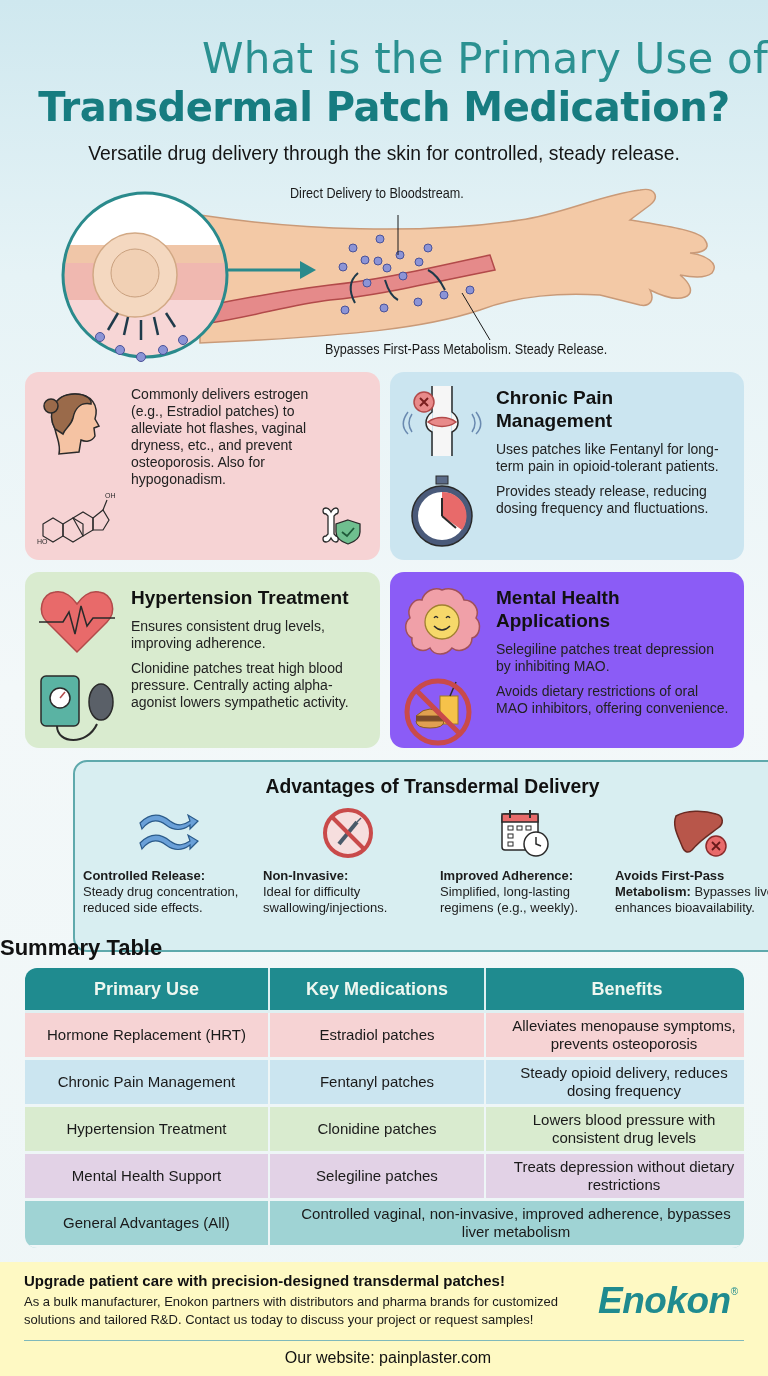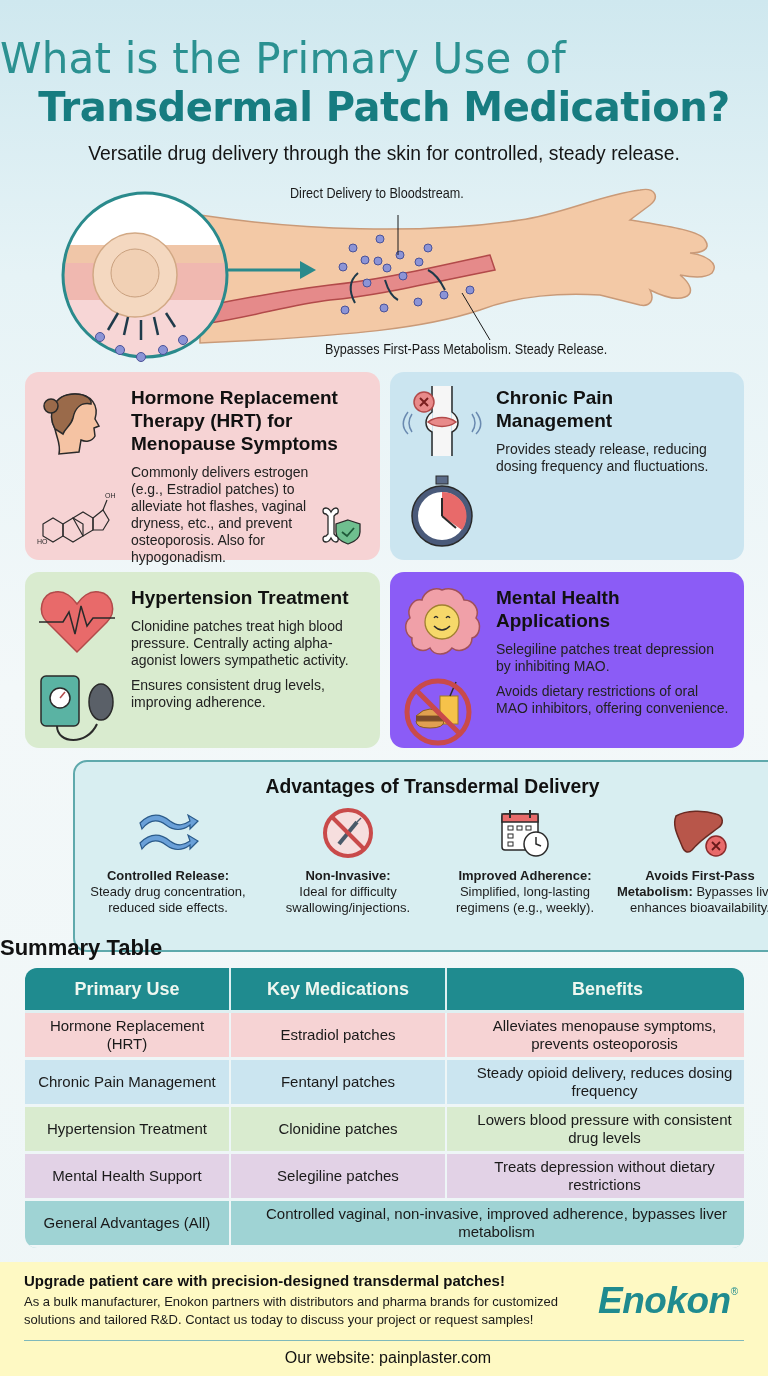--- a/index.html
+++ b/index.html
@@ -11,7 +11,7 @@
     position: relative;
   }
   .title-1 {
-    position: absolute; top: 34px; left: 0; width: 768px; text-align: left;
+    position: absolute; top: 34px; left: 0; width: 768px; text-align: right;
     font-size: 42px; color: #2b9191; font-weight: 400; letter-spacing: 0.2px;
     font-family: "DejaVu Sans", sans-serif;
   }

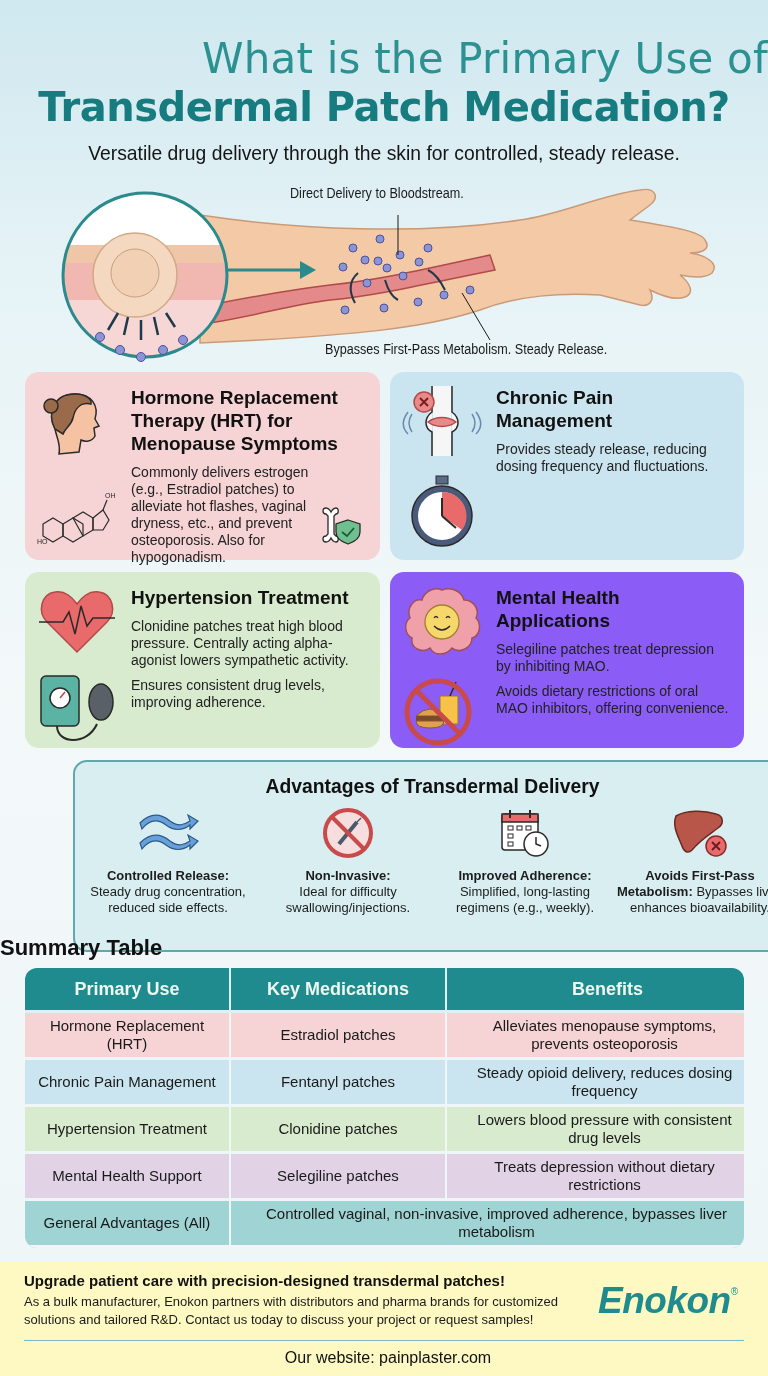--- a/index.html
+++ b/index.html
@@ -217,7 +217,6 @@
     <path d="M28 16 L40 20 L40 28 C40 34 34 38 28 40 C22 38 16 34 16 28 L16 20 Z" fill="#6fbf8f" stroke="#2a2a2a" stroke-width="1.3"></path>
     <path d="M22 28 L27 32 L34 24" stroke="#1f5a3a" stroke-width="1.8" fill="none"></path>
   </svg>
-  <h3>Hormone Replacement Therapy (HRT) for Menopause Symptoms</h3>
   <p style="padding-right:40px;">Commonly delivers estrogen (e.g., Estradiol patches) to alleviate hot flashes, vaginal dryness, etc., and prevent osteoporosis. Also for hypogonadism.</p>
 </div>
 

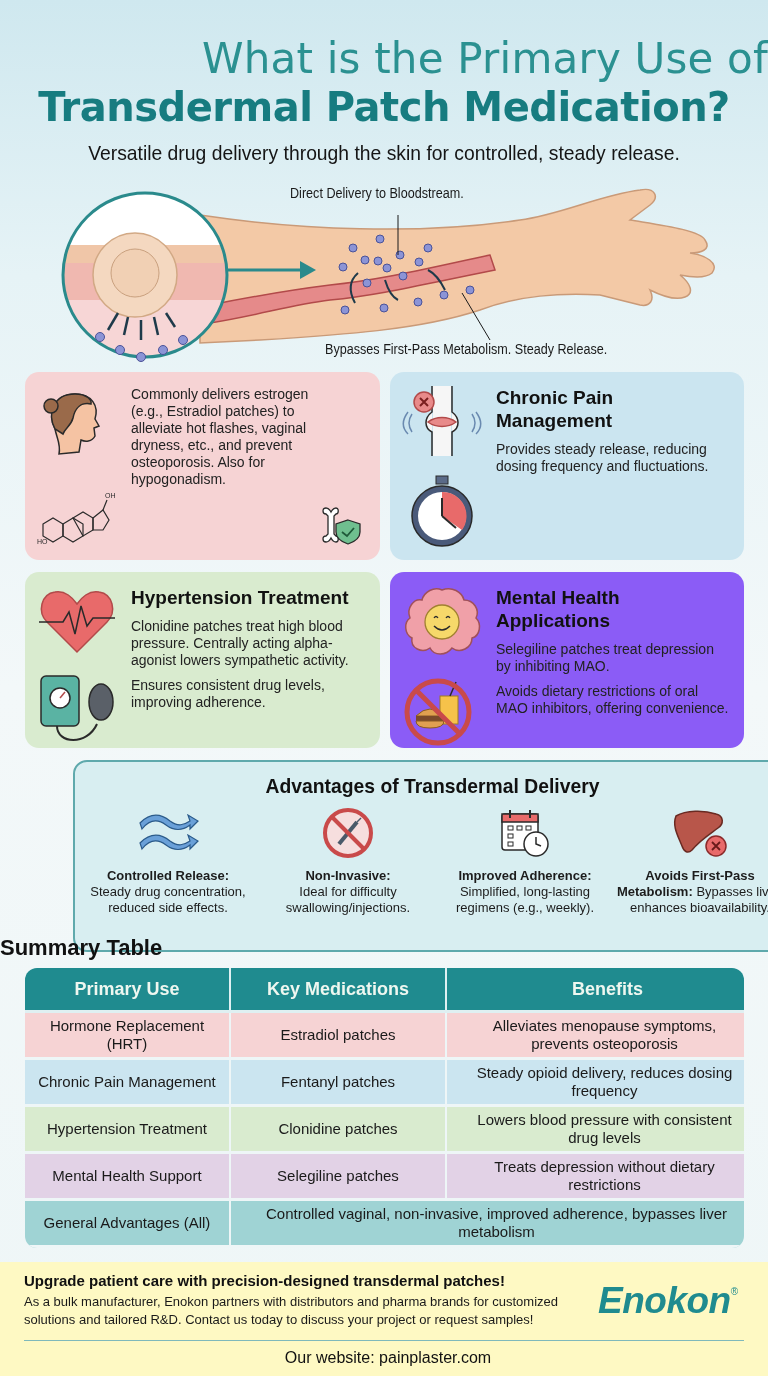--- a/index.html
+++ b/index.html
@@ -242,6 +242,7 @@
     </svg>
   </div>
   <h3>Chronic Pain Management</h3>
+  <p>Uses patches like Fentanyl for long-term pain in opioid-tolerant patients.</p>
   <p>Provides steady release, reducing dosing frequency and fluctuations.</p>
 </div>
 

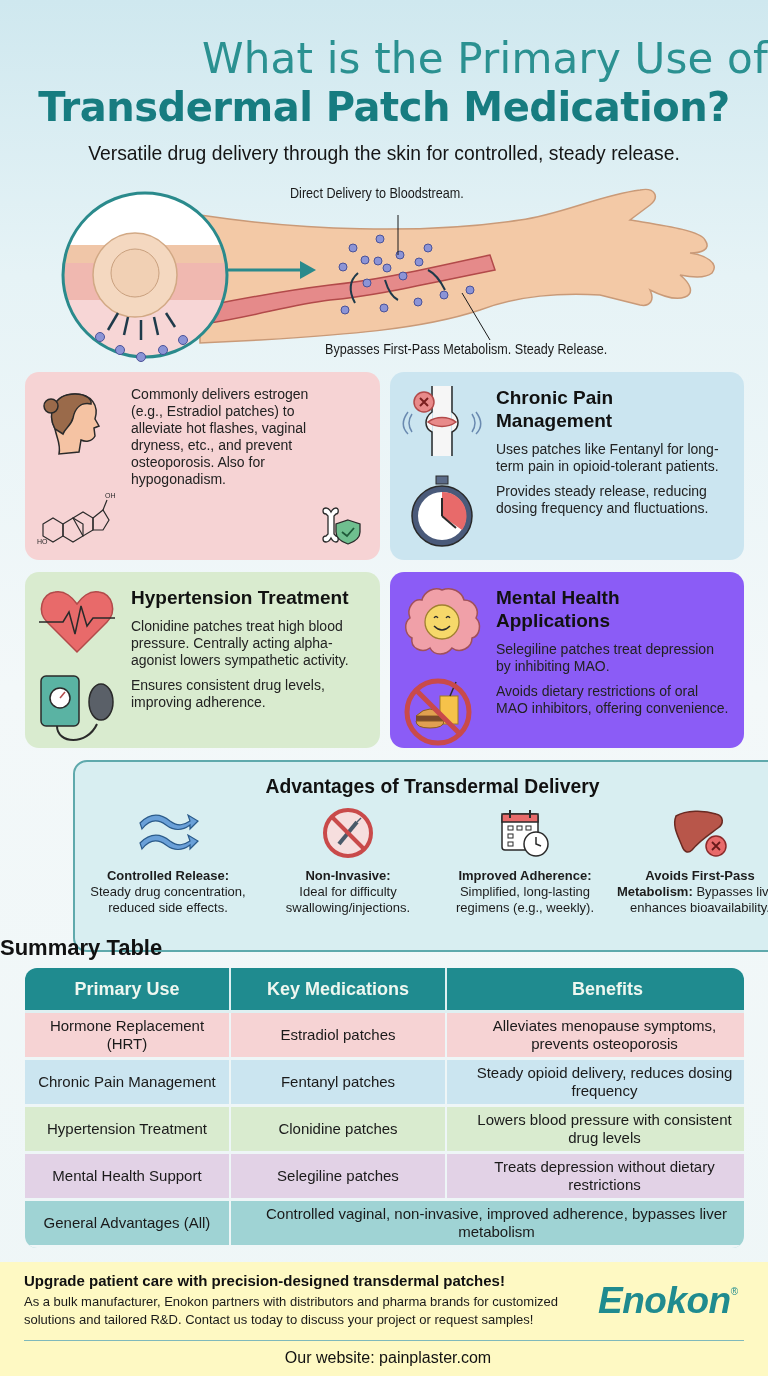--- a/index.html
+++ b/index.html
@@ -263,8 +263,8 @@
     </svg>
   </div>
   <h3>Hypertension Treatment</h3>
+  <p>Ensures consistent drug levels, improving adherence.</p>
   <p>Clonidine patches treat high blood pressure. Centrally acting alpha-agonist lowers sympathetic activity.</p>
-  <p>Ensures consistent drug levels, improving adherence.</p>
 </div>
 
 <div class="card c-purple" style="top:572px; left:390px; width:354px; height:176px;">

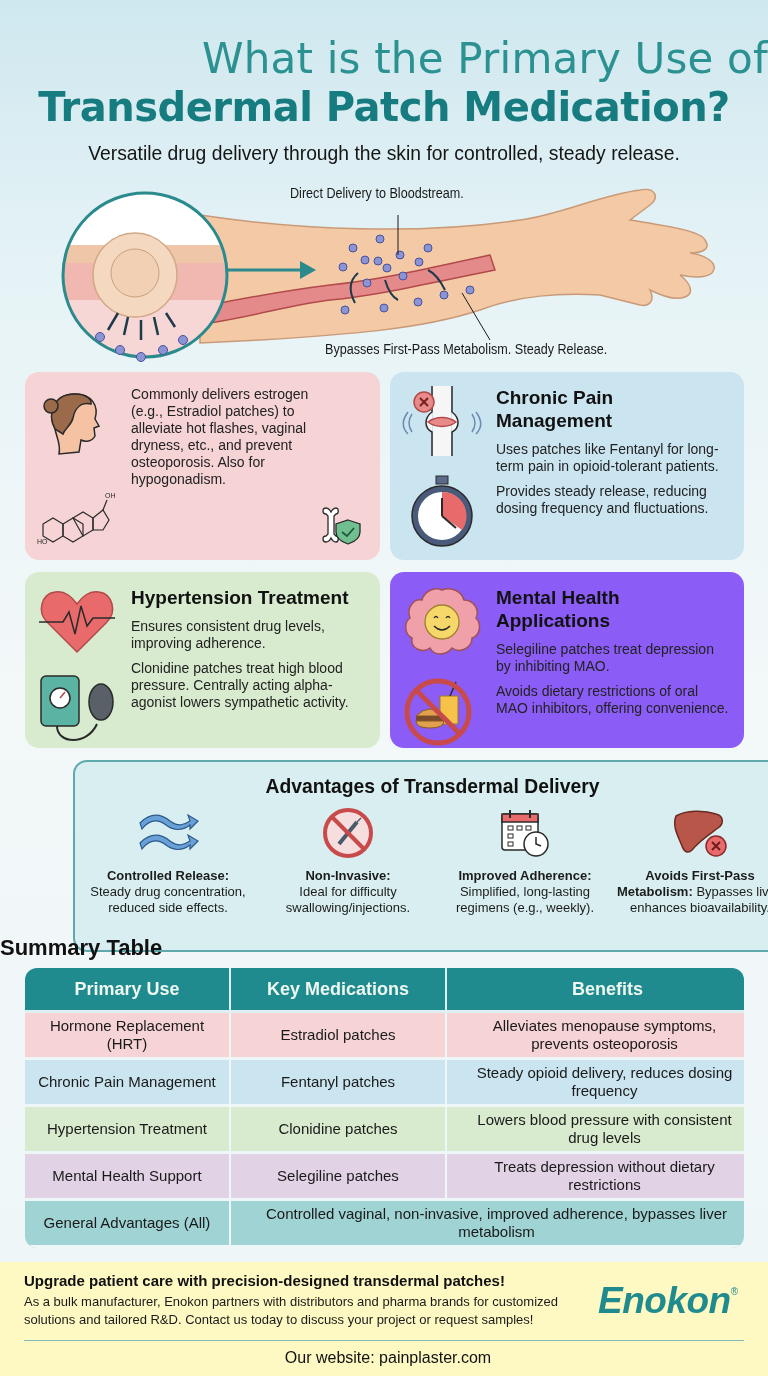--- a/index.html
+++ b/index.html
@@ -58,7 +58,7 @@
     font-family: "Liberation Sans", sans-serif; transform: scaleX(0.92);
   }
   .adv-item {
-    position: absolute; top: 42px; width: 170px; text-align: center;
+    position: absolute; top: 42px; width: 170px; text-align: left;
   }
   .adv-item .ico { height: 58px; display: flex; justify-content: center; align-items: center; }
   .adv-item .txt {

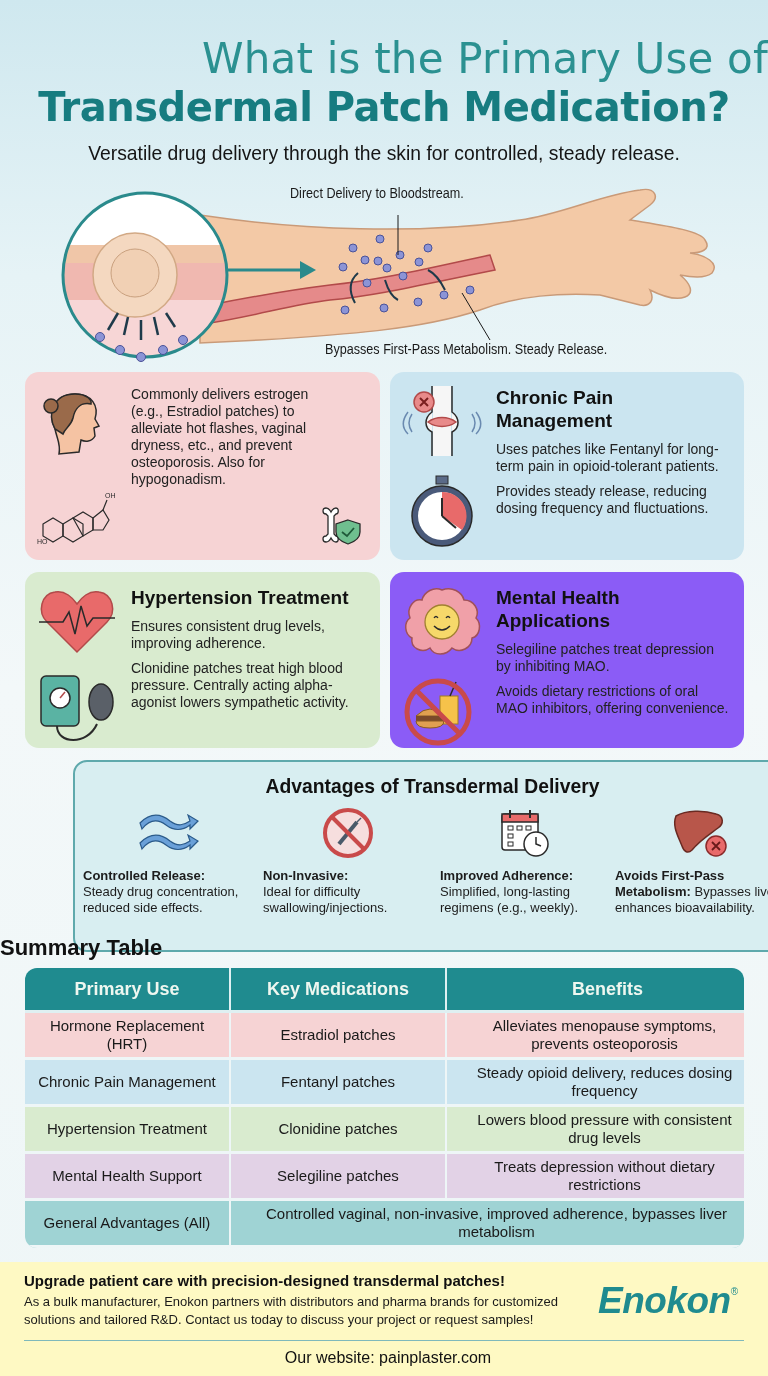--- a/index.html
+++ b/index.html
@@ -354,7 +354,7 @@
 <table class="summary">
   <thead>
     <tr>
-      <th style="width:206px;">Primary Use</th>
+      <th style="width:245px;">Primary Use</th>
       <th style="width:216px;">Key Medications</th>
       <th>Benefits</th>
     </tr>

